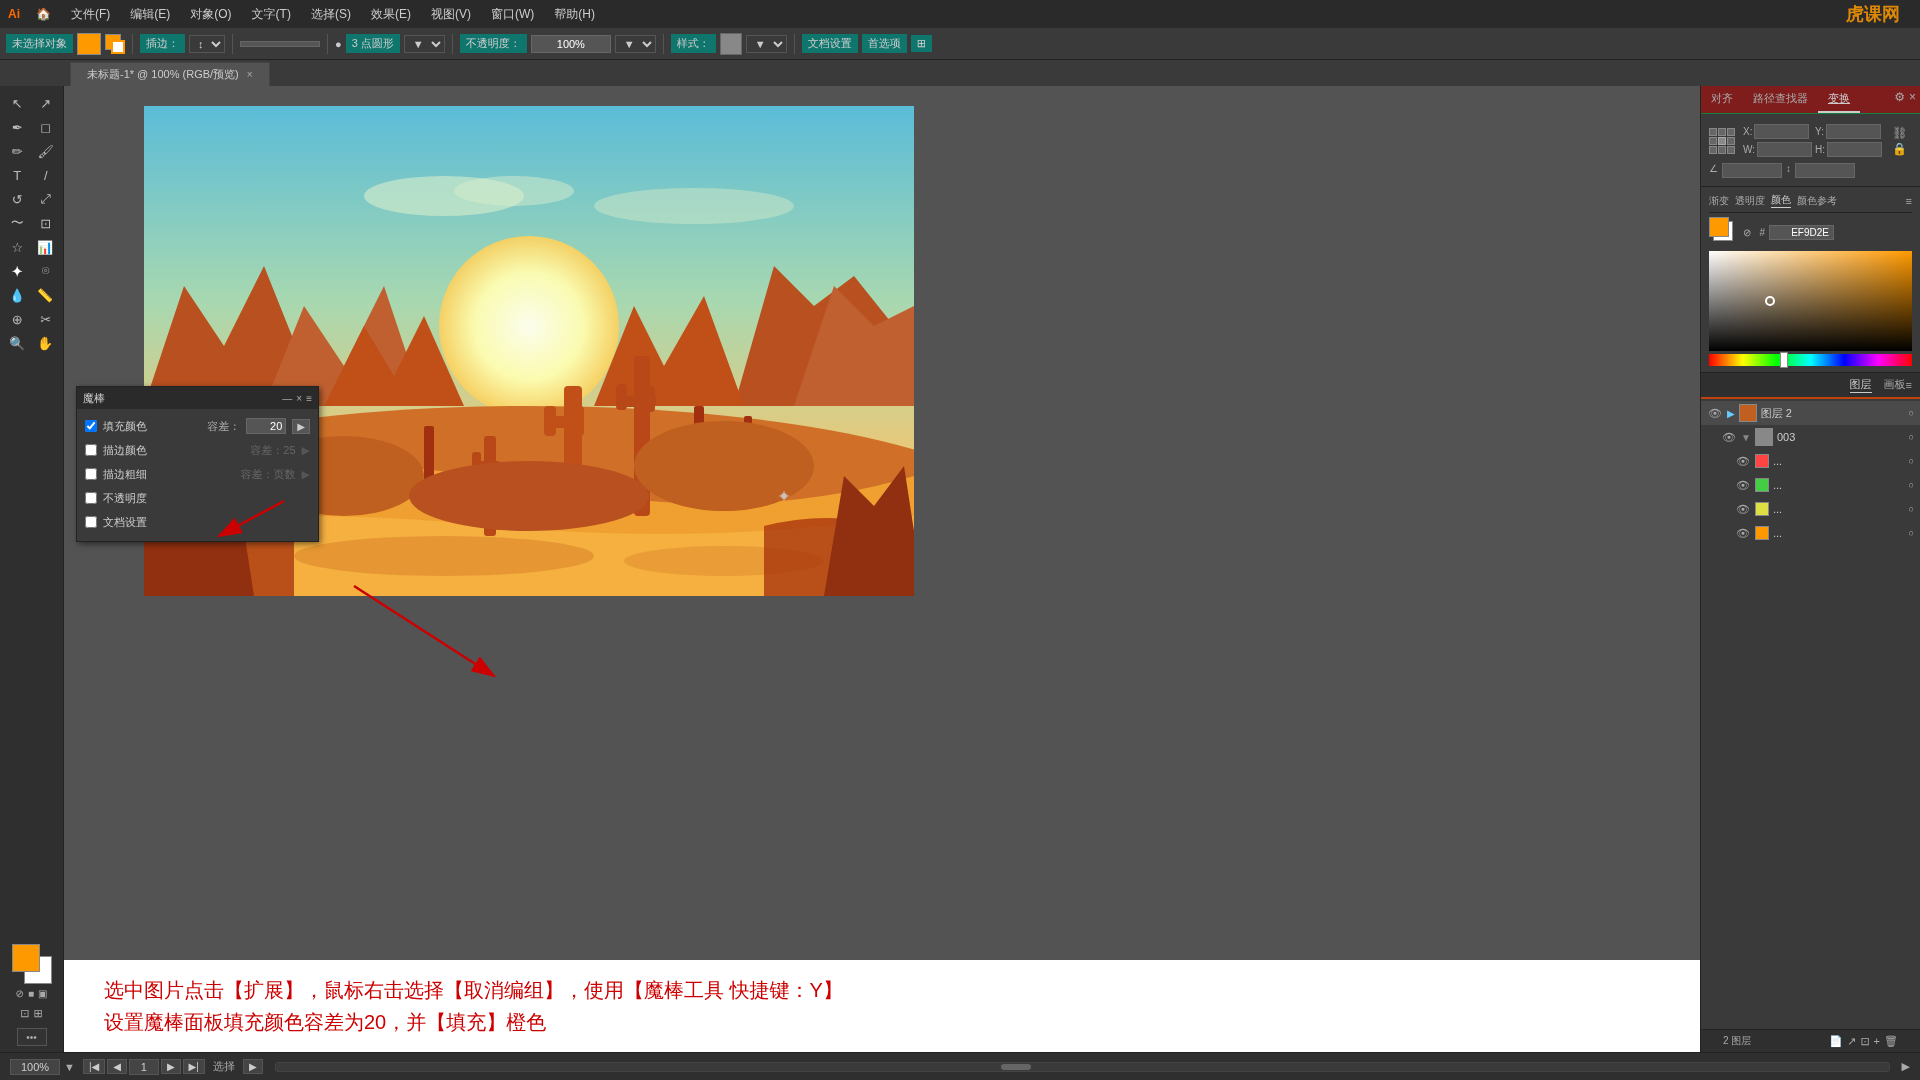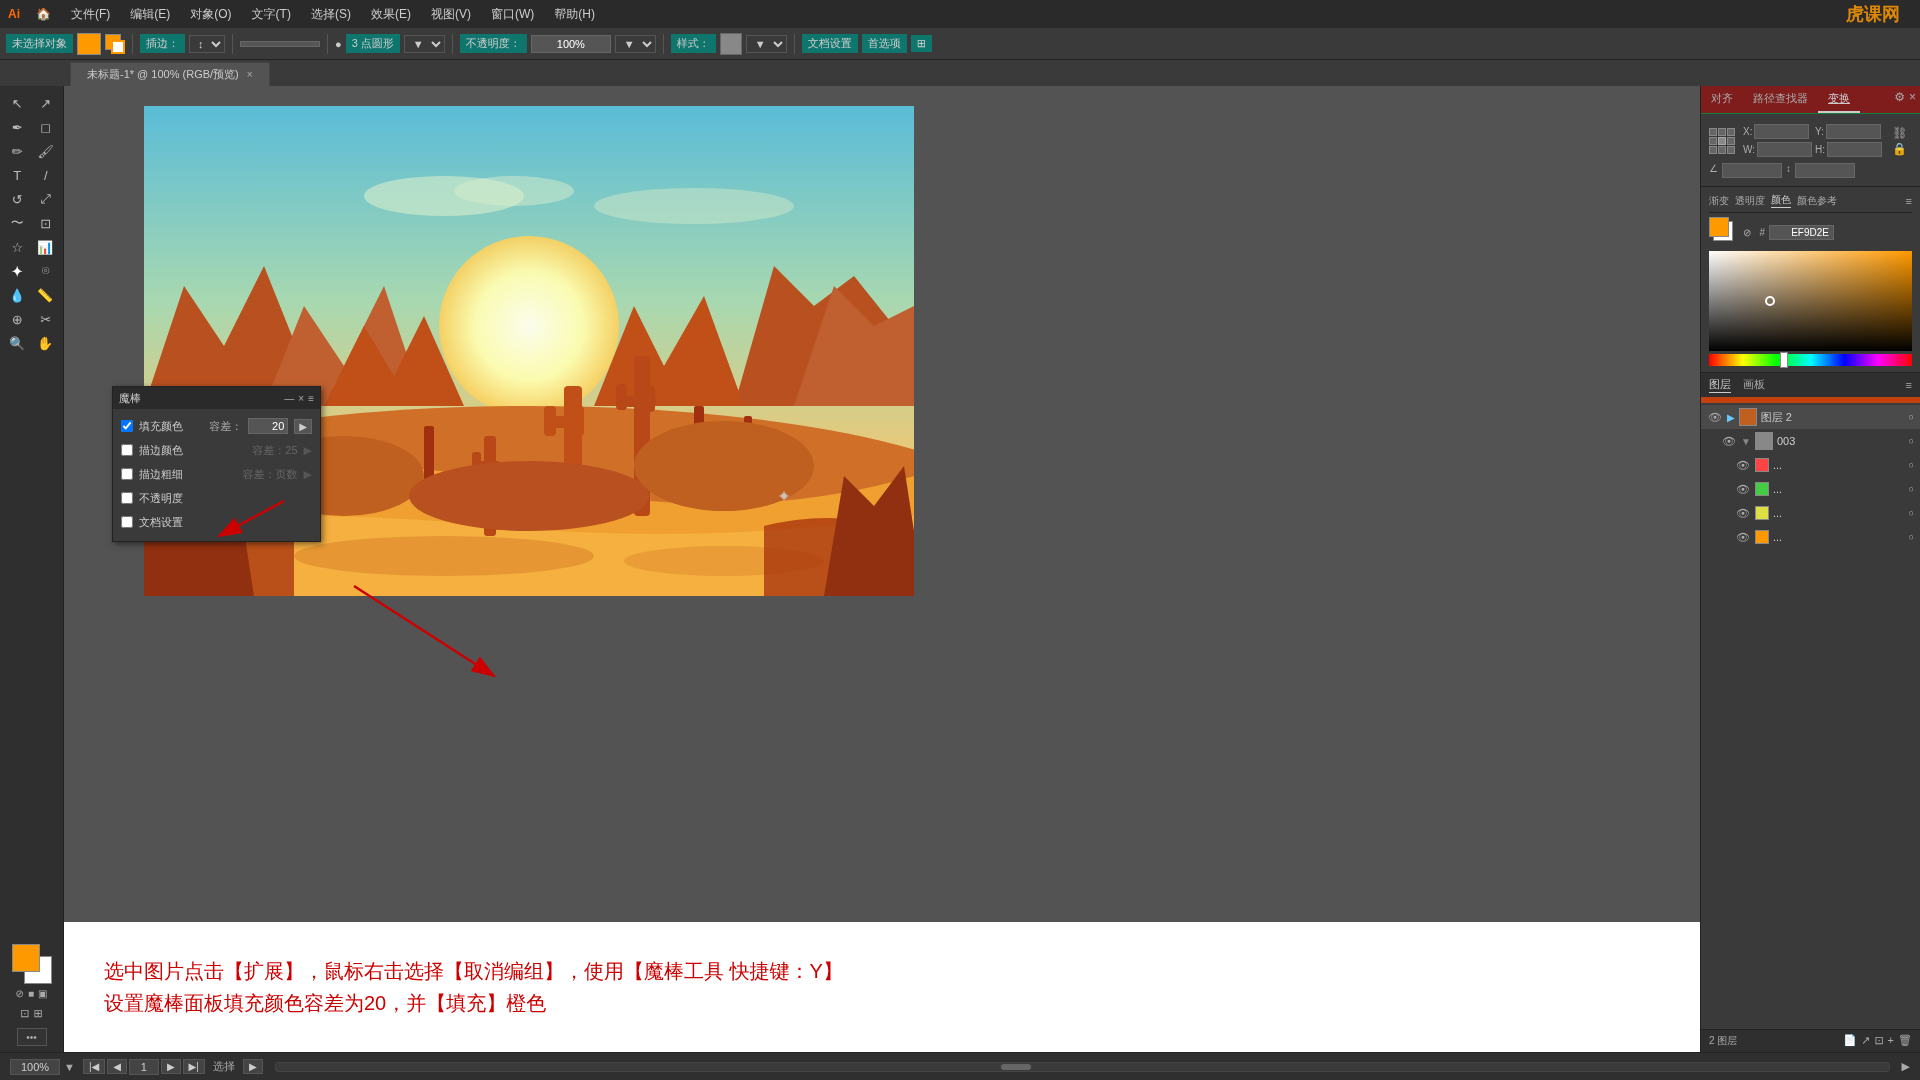--- a/index.html
+++ b/index.html
@@ -420,9 +420,9 @@
       display: flex;
       background: #2f2f2f;
       padding: 4px 8px;
-      justify-content: space-between;
-      align-items: center;
-      border-bottom: 6px solid #c2410c;
+      justify-content: flex-end;
+      align-items: center;
+      border-bottom: 2px solid #c2410c;
     }
     .layers-tabs {
       display: flex;

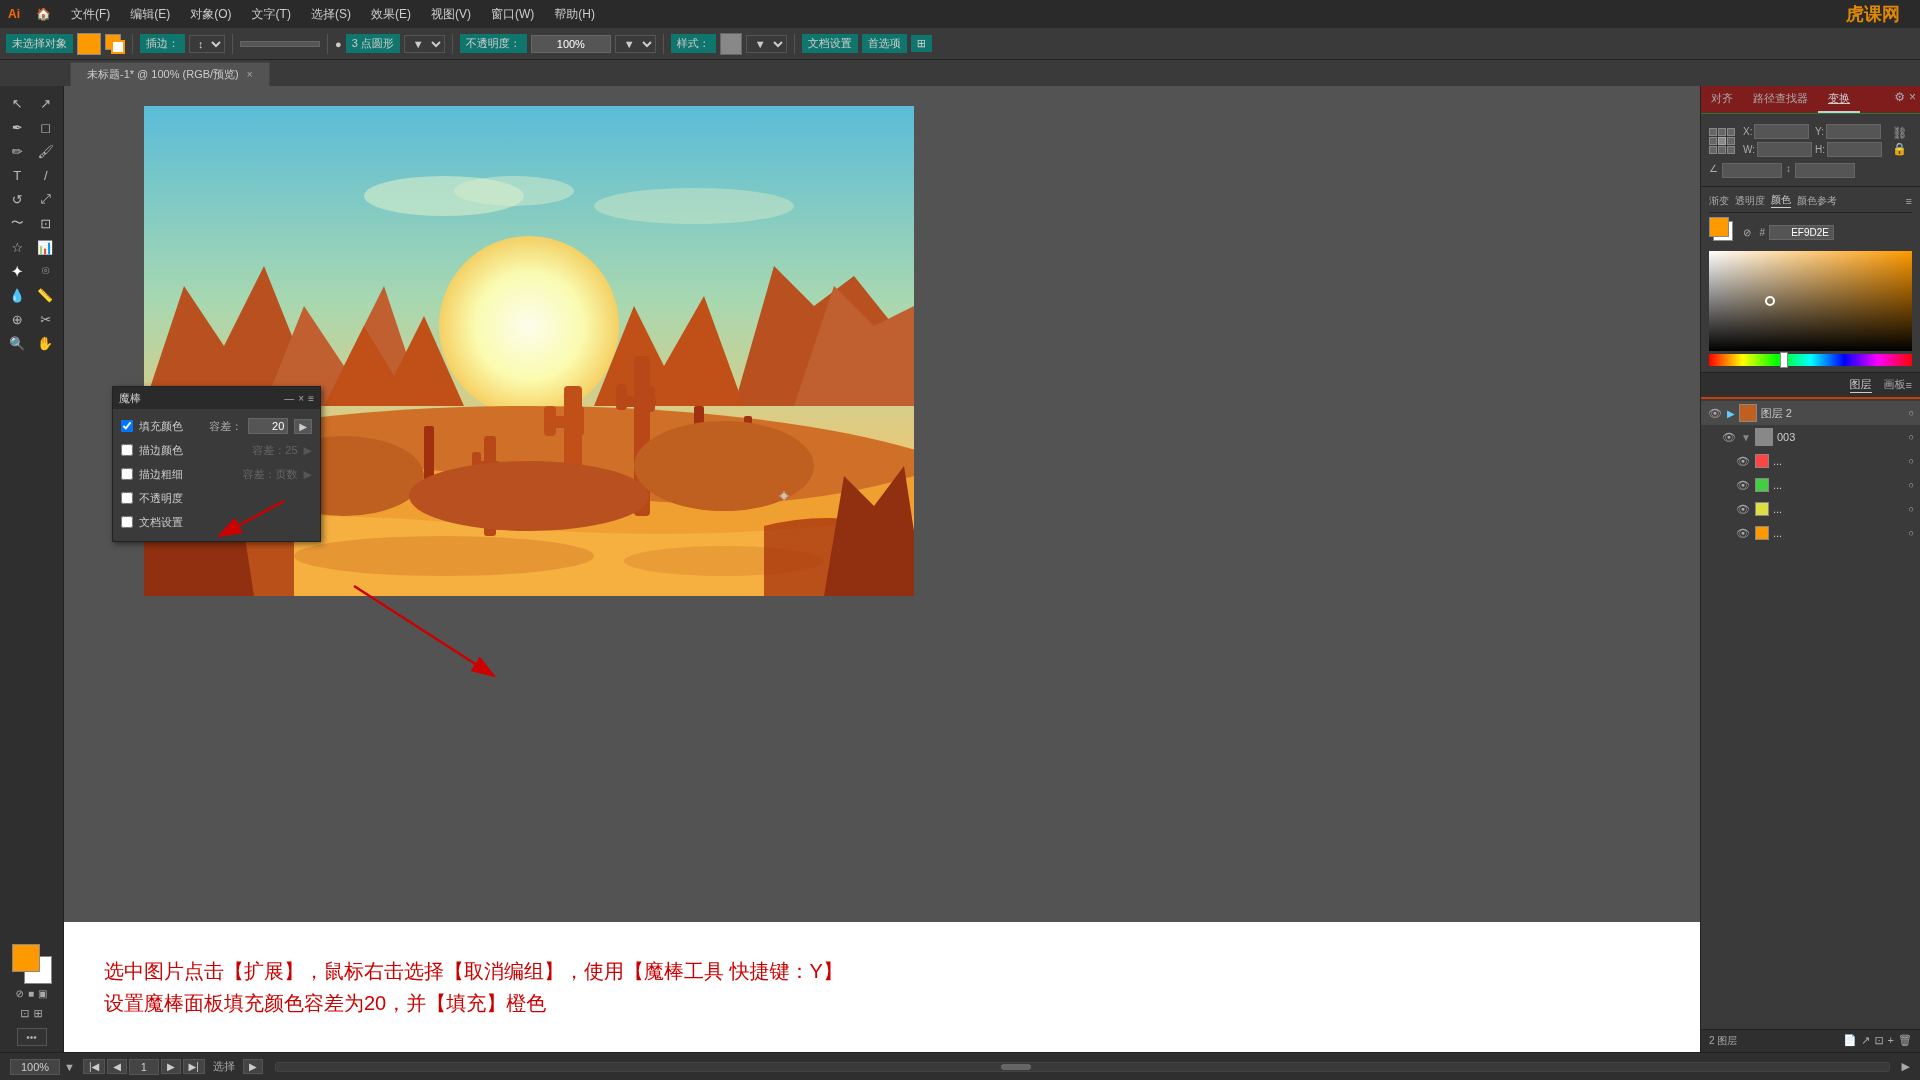--- a/index.html
+++ b/index.html
@@ -234,8 +234,8 @@
     .magic-wand-panel {
       position: absolute;
       top: 300px;
-      left: 48px;
-      width: 209px;
+      left: 12px;
+      width: 243px;
       background: #3a3a3a;
       border: 1px solid #222;
       box-shadow: 2px 2px 6px rgba(0,0,0,0.5);

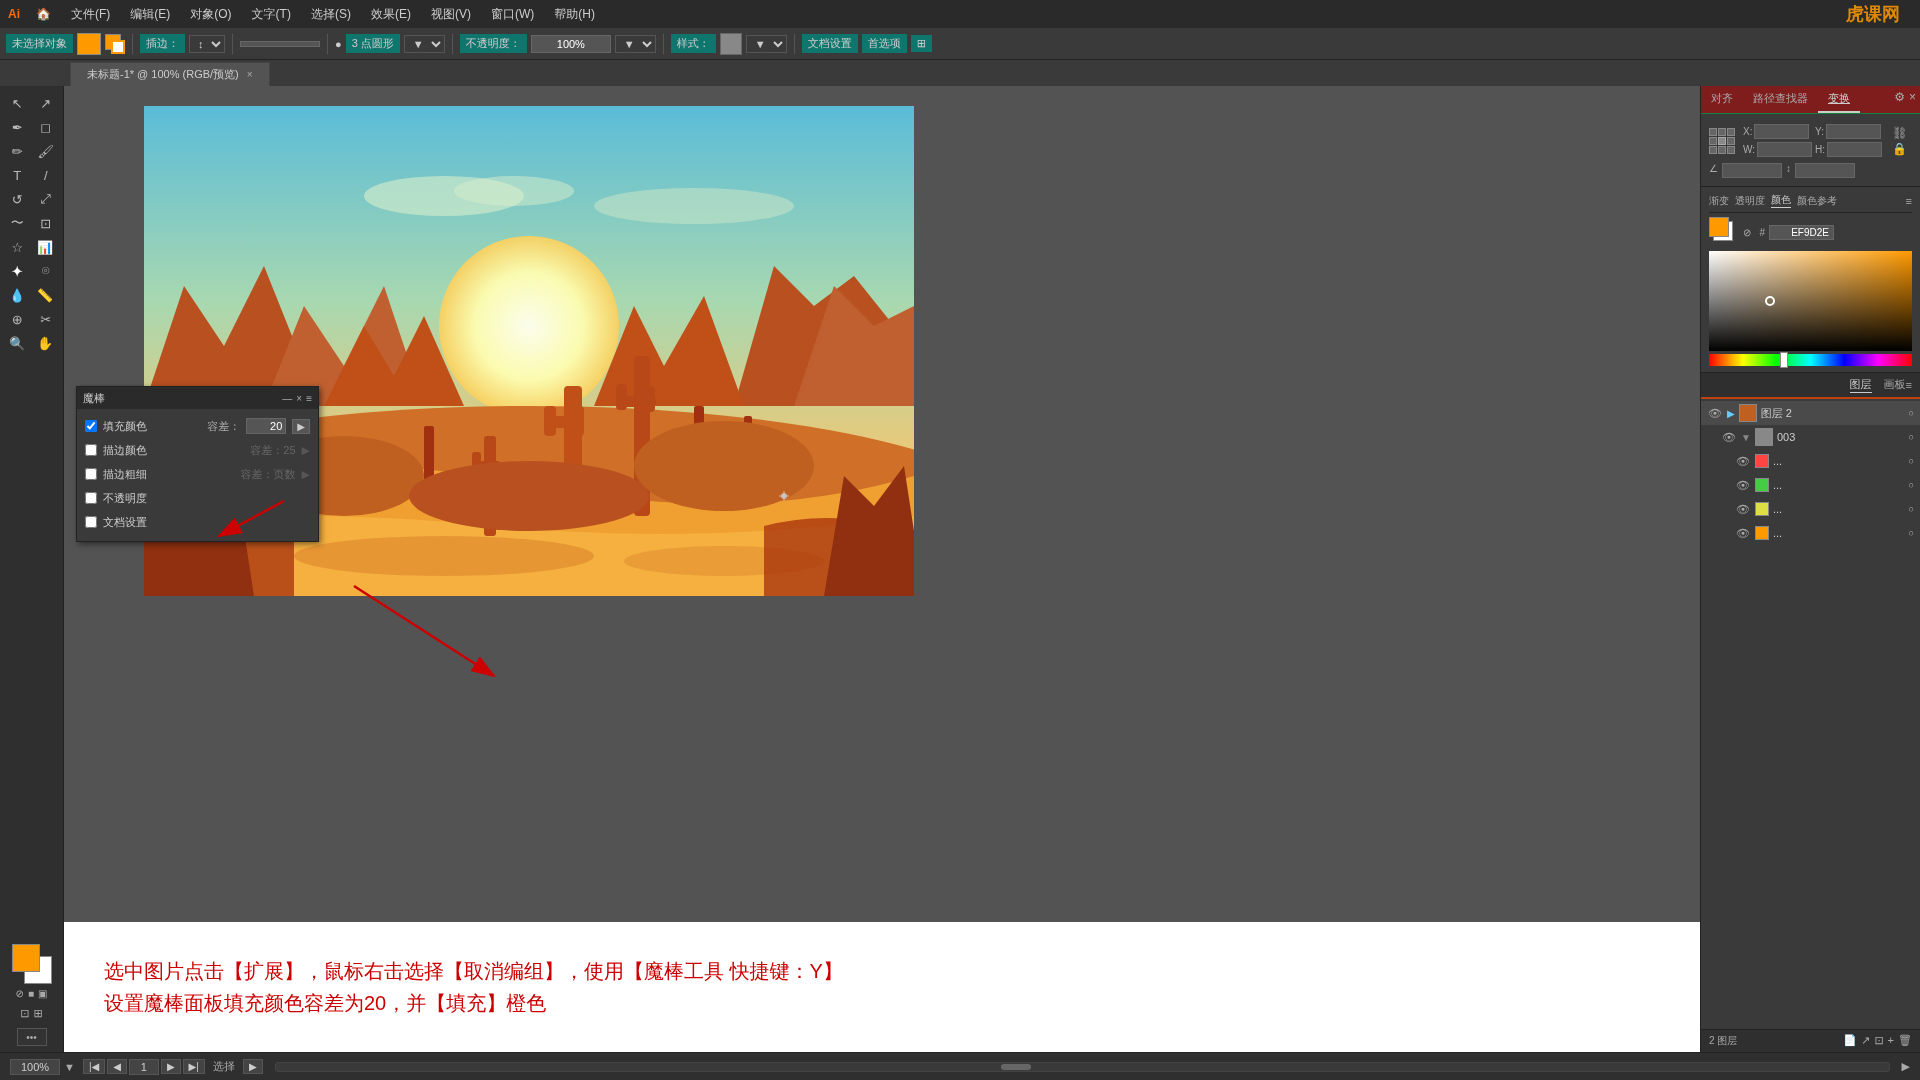--- a/index.html
+++ b/index.html
@@ -308,7 +308,7 @@
       bottom: 0;
       left: 0;
       right: 0;
-      height: 130px;
+      height: 92px;
       background: #fff;
       display: flex;
       align-items: center;

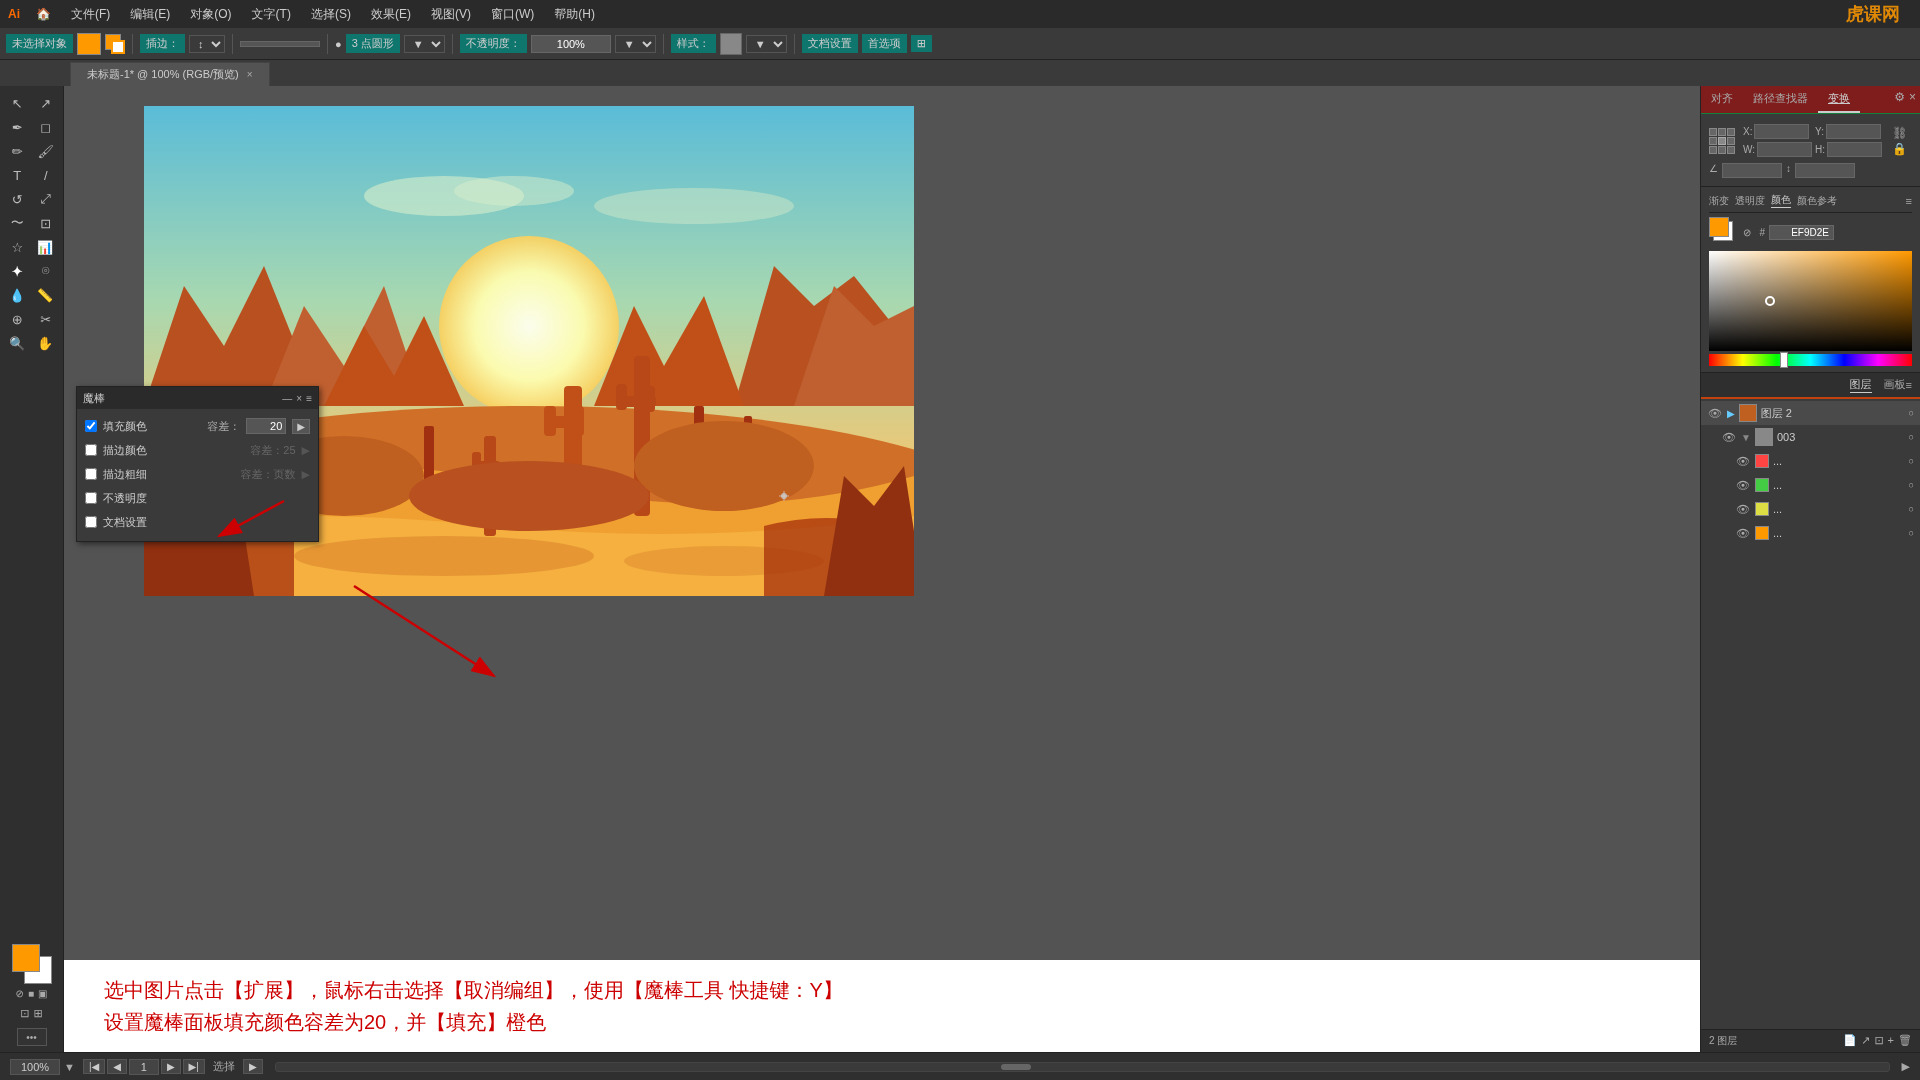--- a/index.html
+++ b/index.html
@@ -968,7 +968,7 @@
           </div>
         </div>
 
-        <div style="display:flex;align-items:flex-start;padding:4px 8px;background:#2f2f2f;border-top:1px solid #222;gap:6px;">
+        <div style="display:flex;align-items:flex-end;padding:4px 22px;background:#2f2f2f;border-top:1px solid #222;gap:6px;">
           <span style="font-size:10px;color:#aaa;">2 图层</span>
           <div style="display:flex;gap:4px;margin-left:auto;">
             <span style="color:#aaa;font-size:11px;">📄</span>

